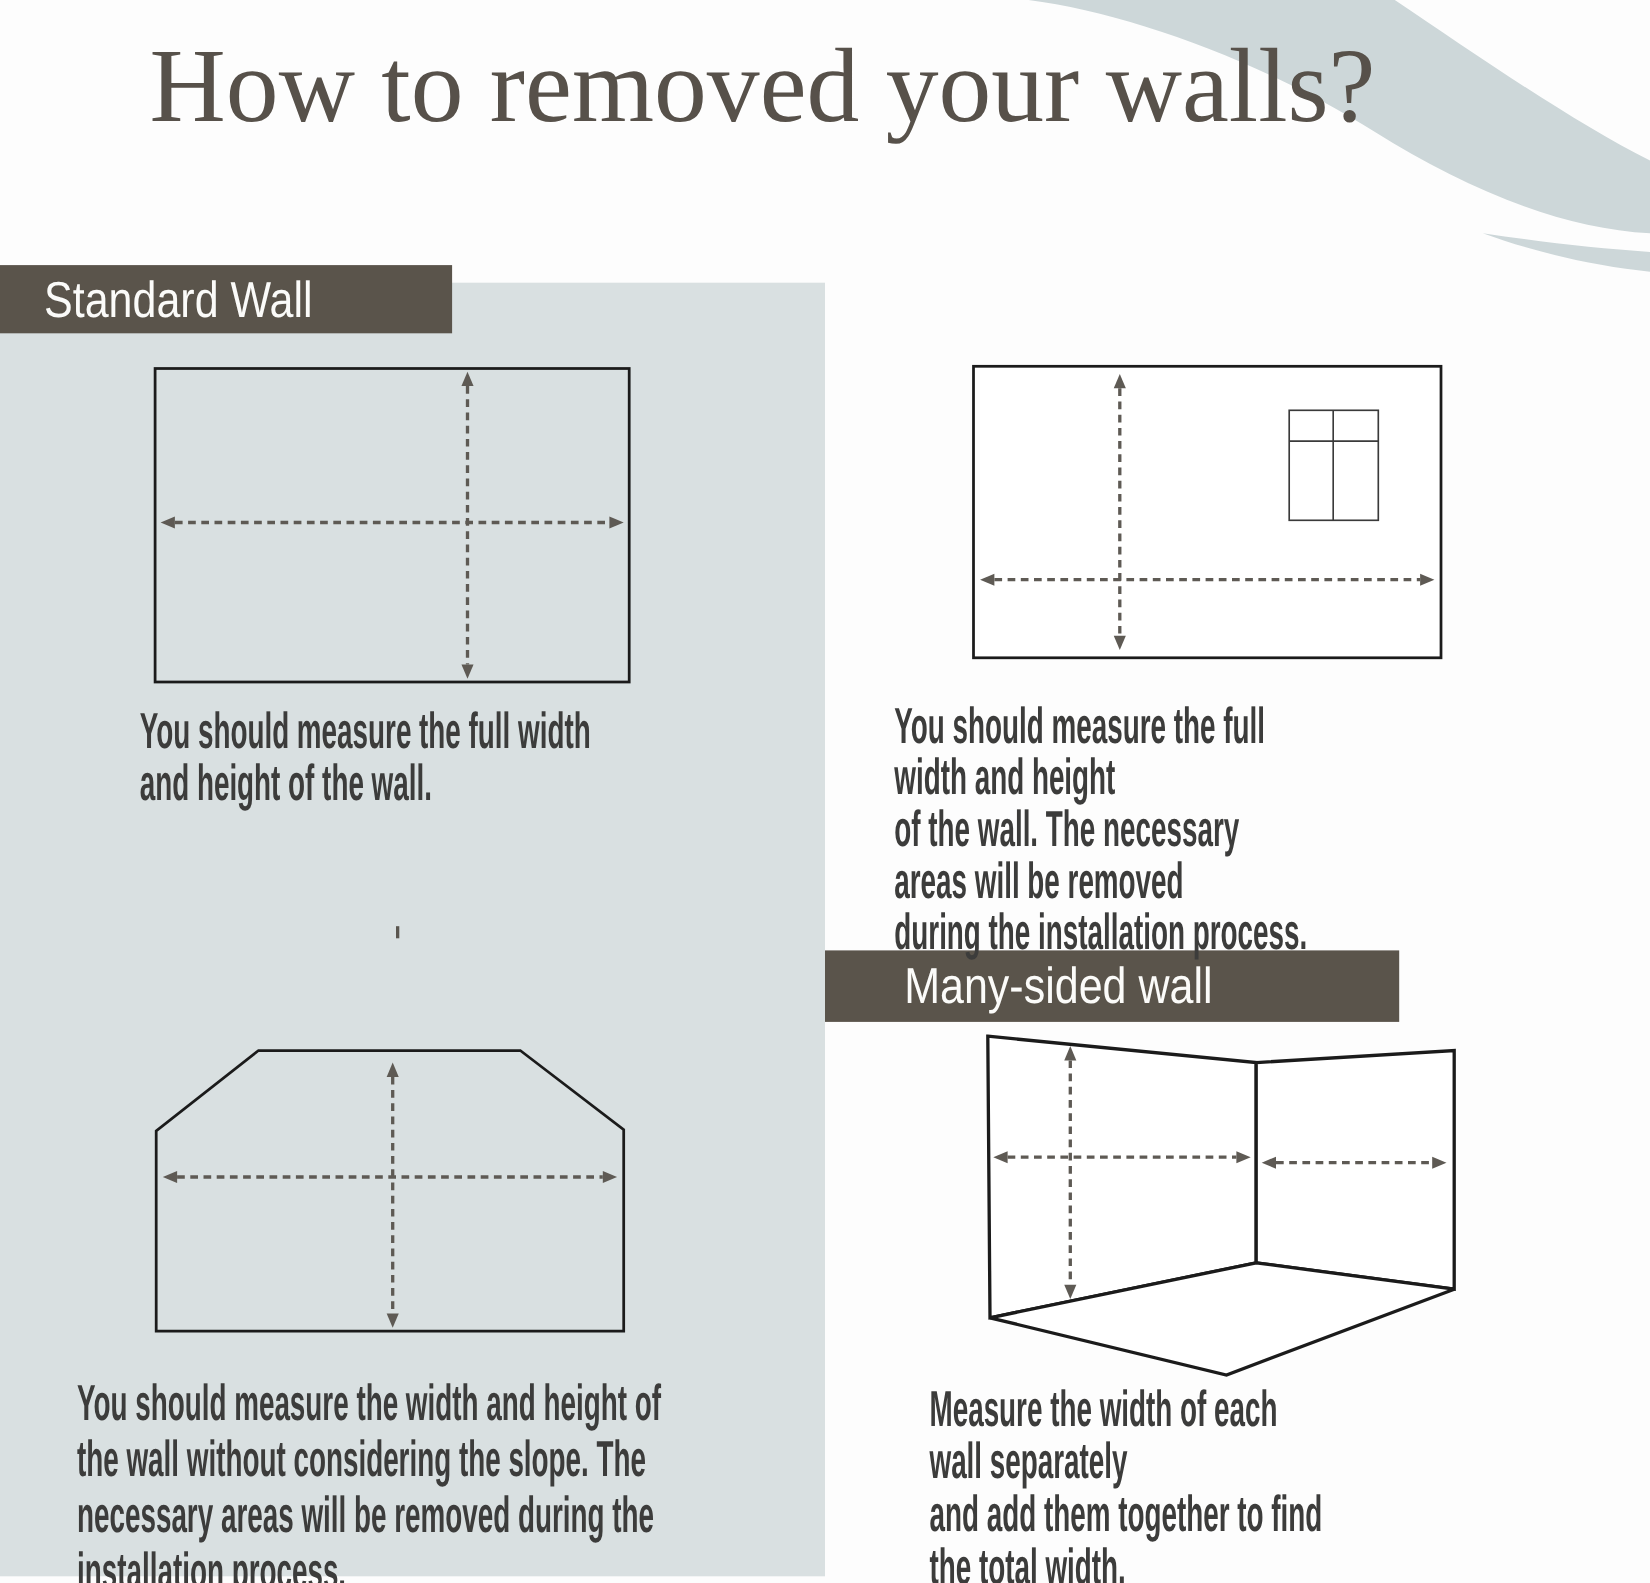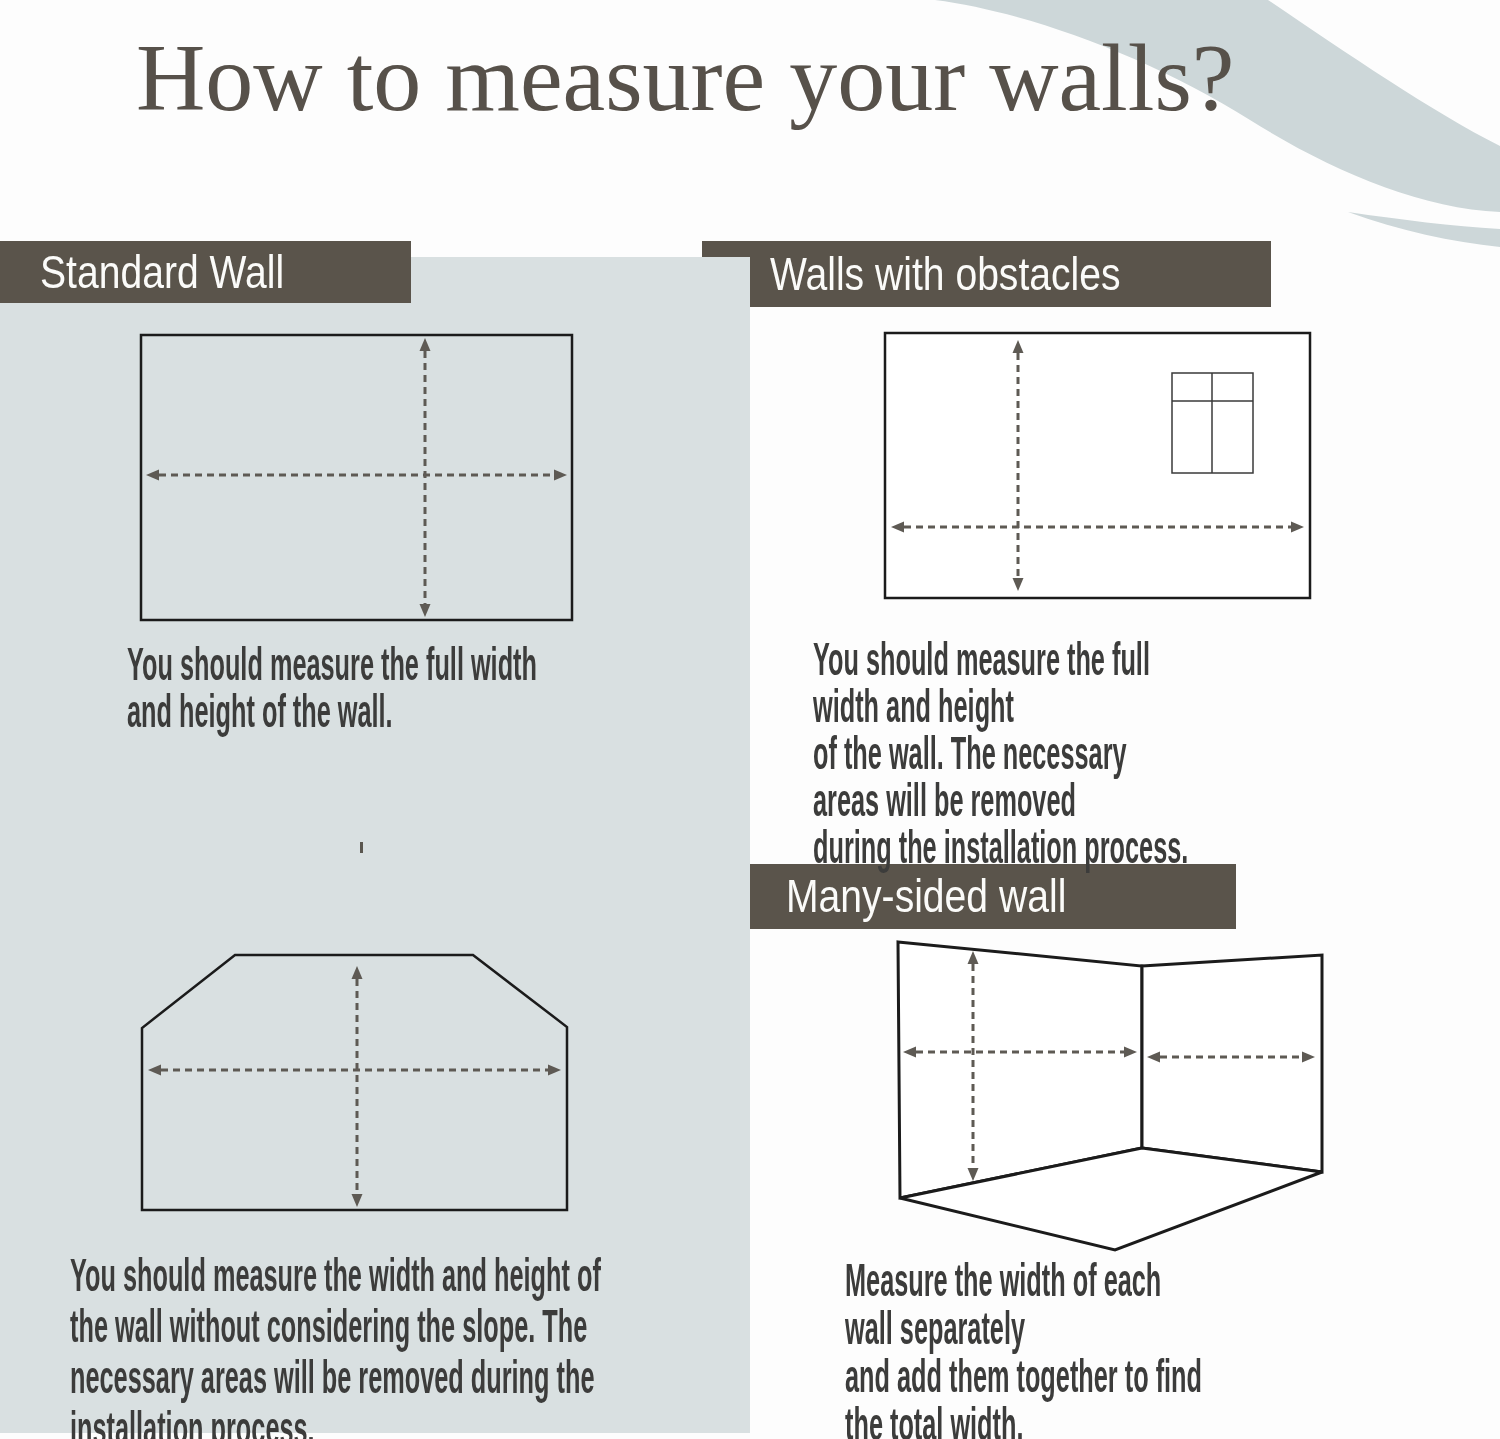--- a/index.html
+++ b/index.html
@@ -70,7 +70,7 @@
 
 <div id="page">
 
-  <div id="page-title" class="abs">How to measure your walls?</div>
+  <div id="page-title" class="abs">How to removed your walls?</div>
 
   <div class="panel abs"></div>
 

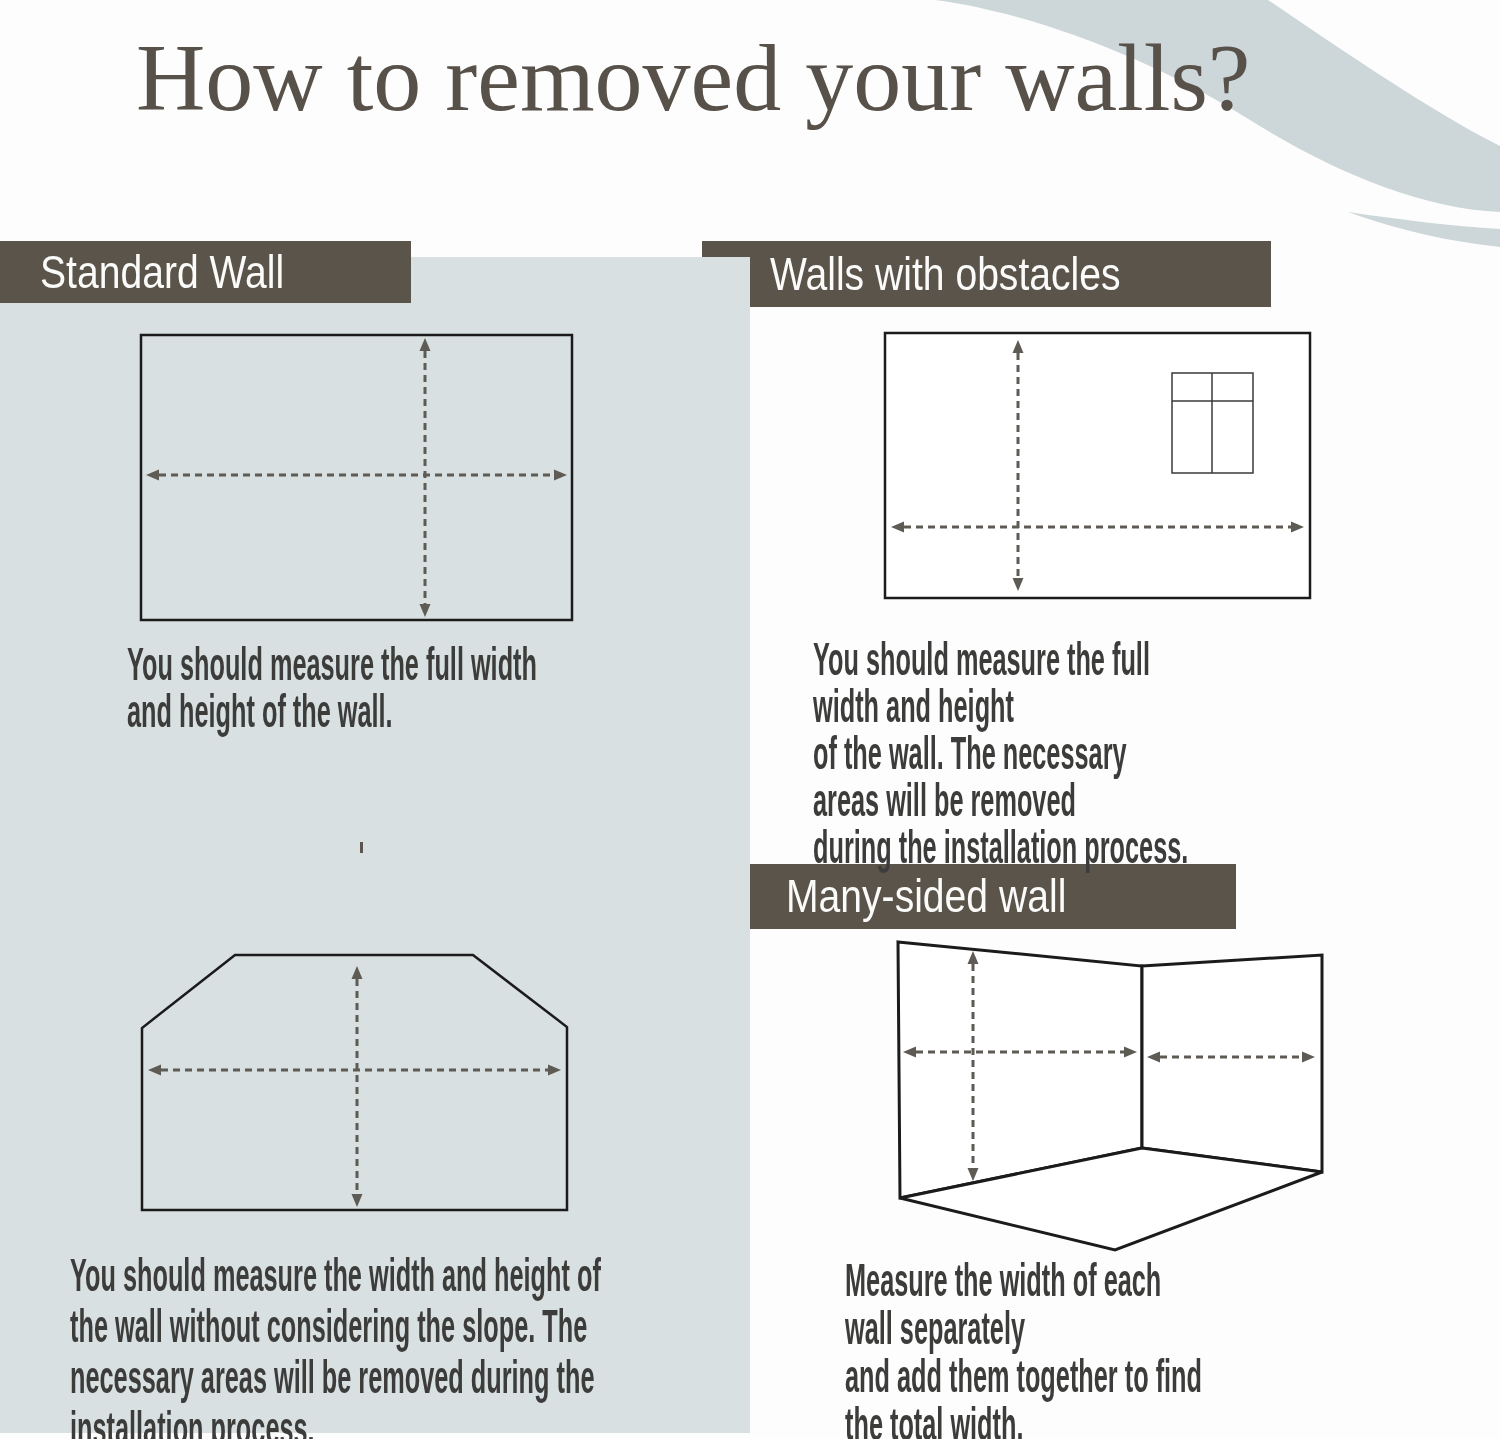--- a/index.html
+++ b/index.html
@@ -74,9 +74,6 @@
 
   <div class="panel abs"></div>
 
-  <div id="bar-obstacles" class="bar bar-right abs">
-    <span class="bar-label">Walls with obstacles</span>
-  </div>
   <div id="bar-many" class="bar bar-right abs">
     <span class="bar-label">Many-sided wall</span>
   </div>

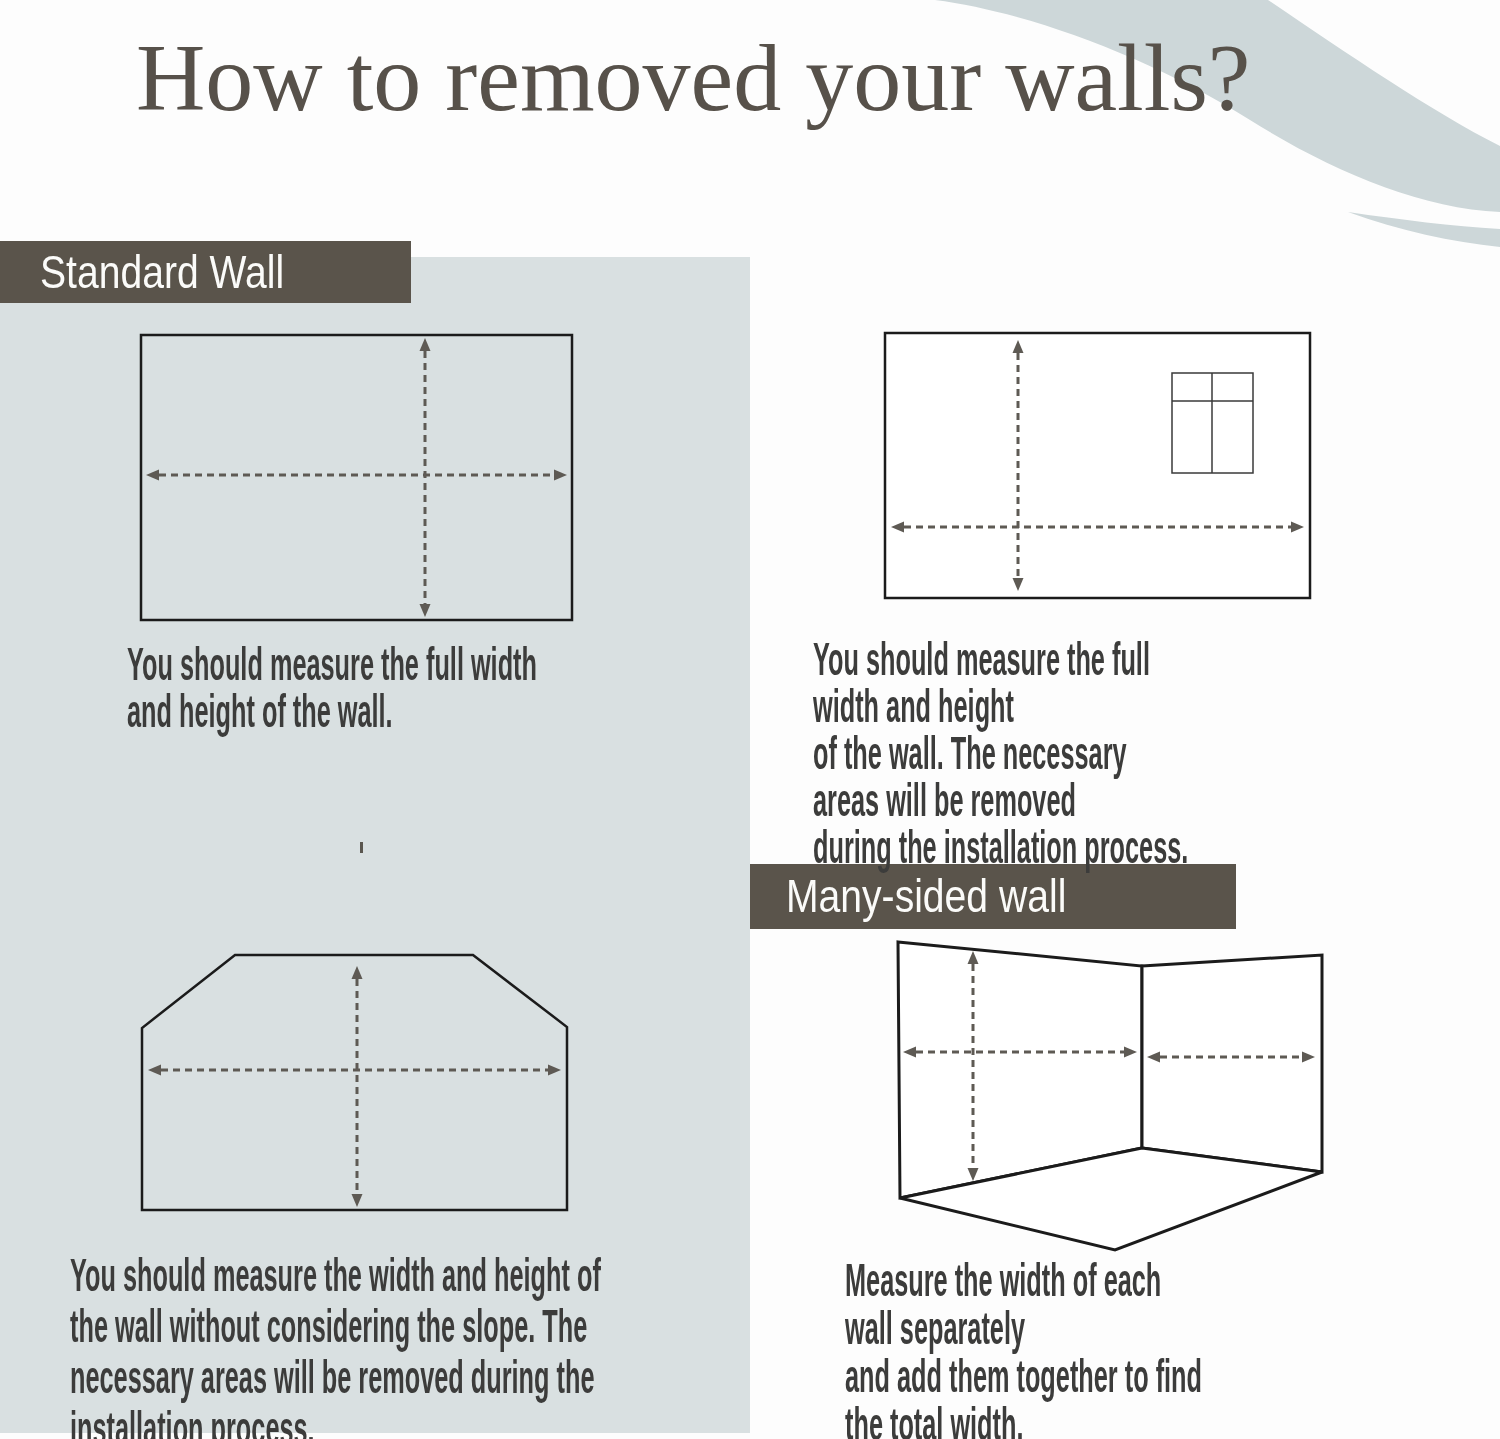--- a/index.html
+++ b/index.html
@@ -44,7 +44,7 @@
   #bar-standard{left:0; top:241px; width:371px; height:62px; line-height:62px; padding-left:40px;}
   #bar-obstacles{left:702px; top:241px; width:501px; height:66px; line-height:66px; padding-left:68px;}
   #bar-sloping{left:0; top:866px; width:372px; height:64px; line-height:64px; padding-left:58px;}
-  #bar-many{left:750px; top:864px; width:450px; height:65px; line-height:65px; padding-left:36px;}
+  #bar-many{left:750px; top:864px; width:450px; height:65px; line-height:65px; padding-left:72px;}
   .desc{
     color:#3c3c3b;
     font-size:46px;

